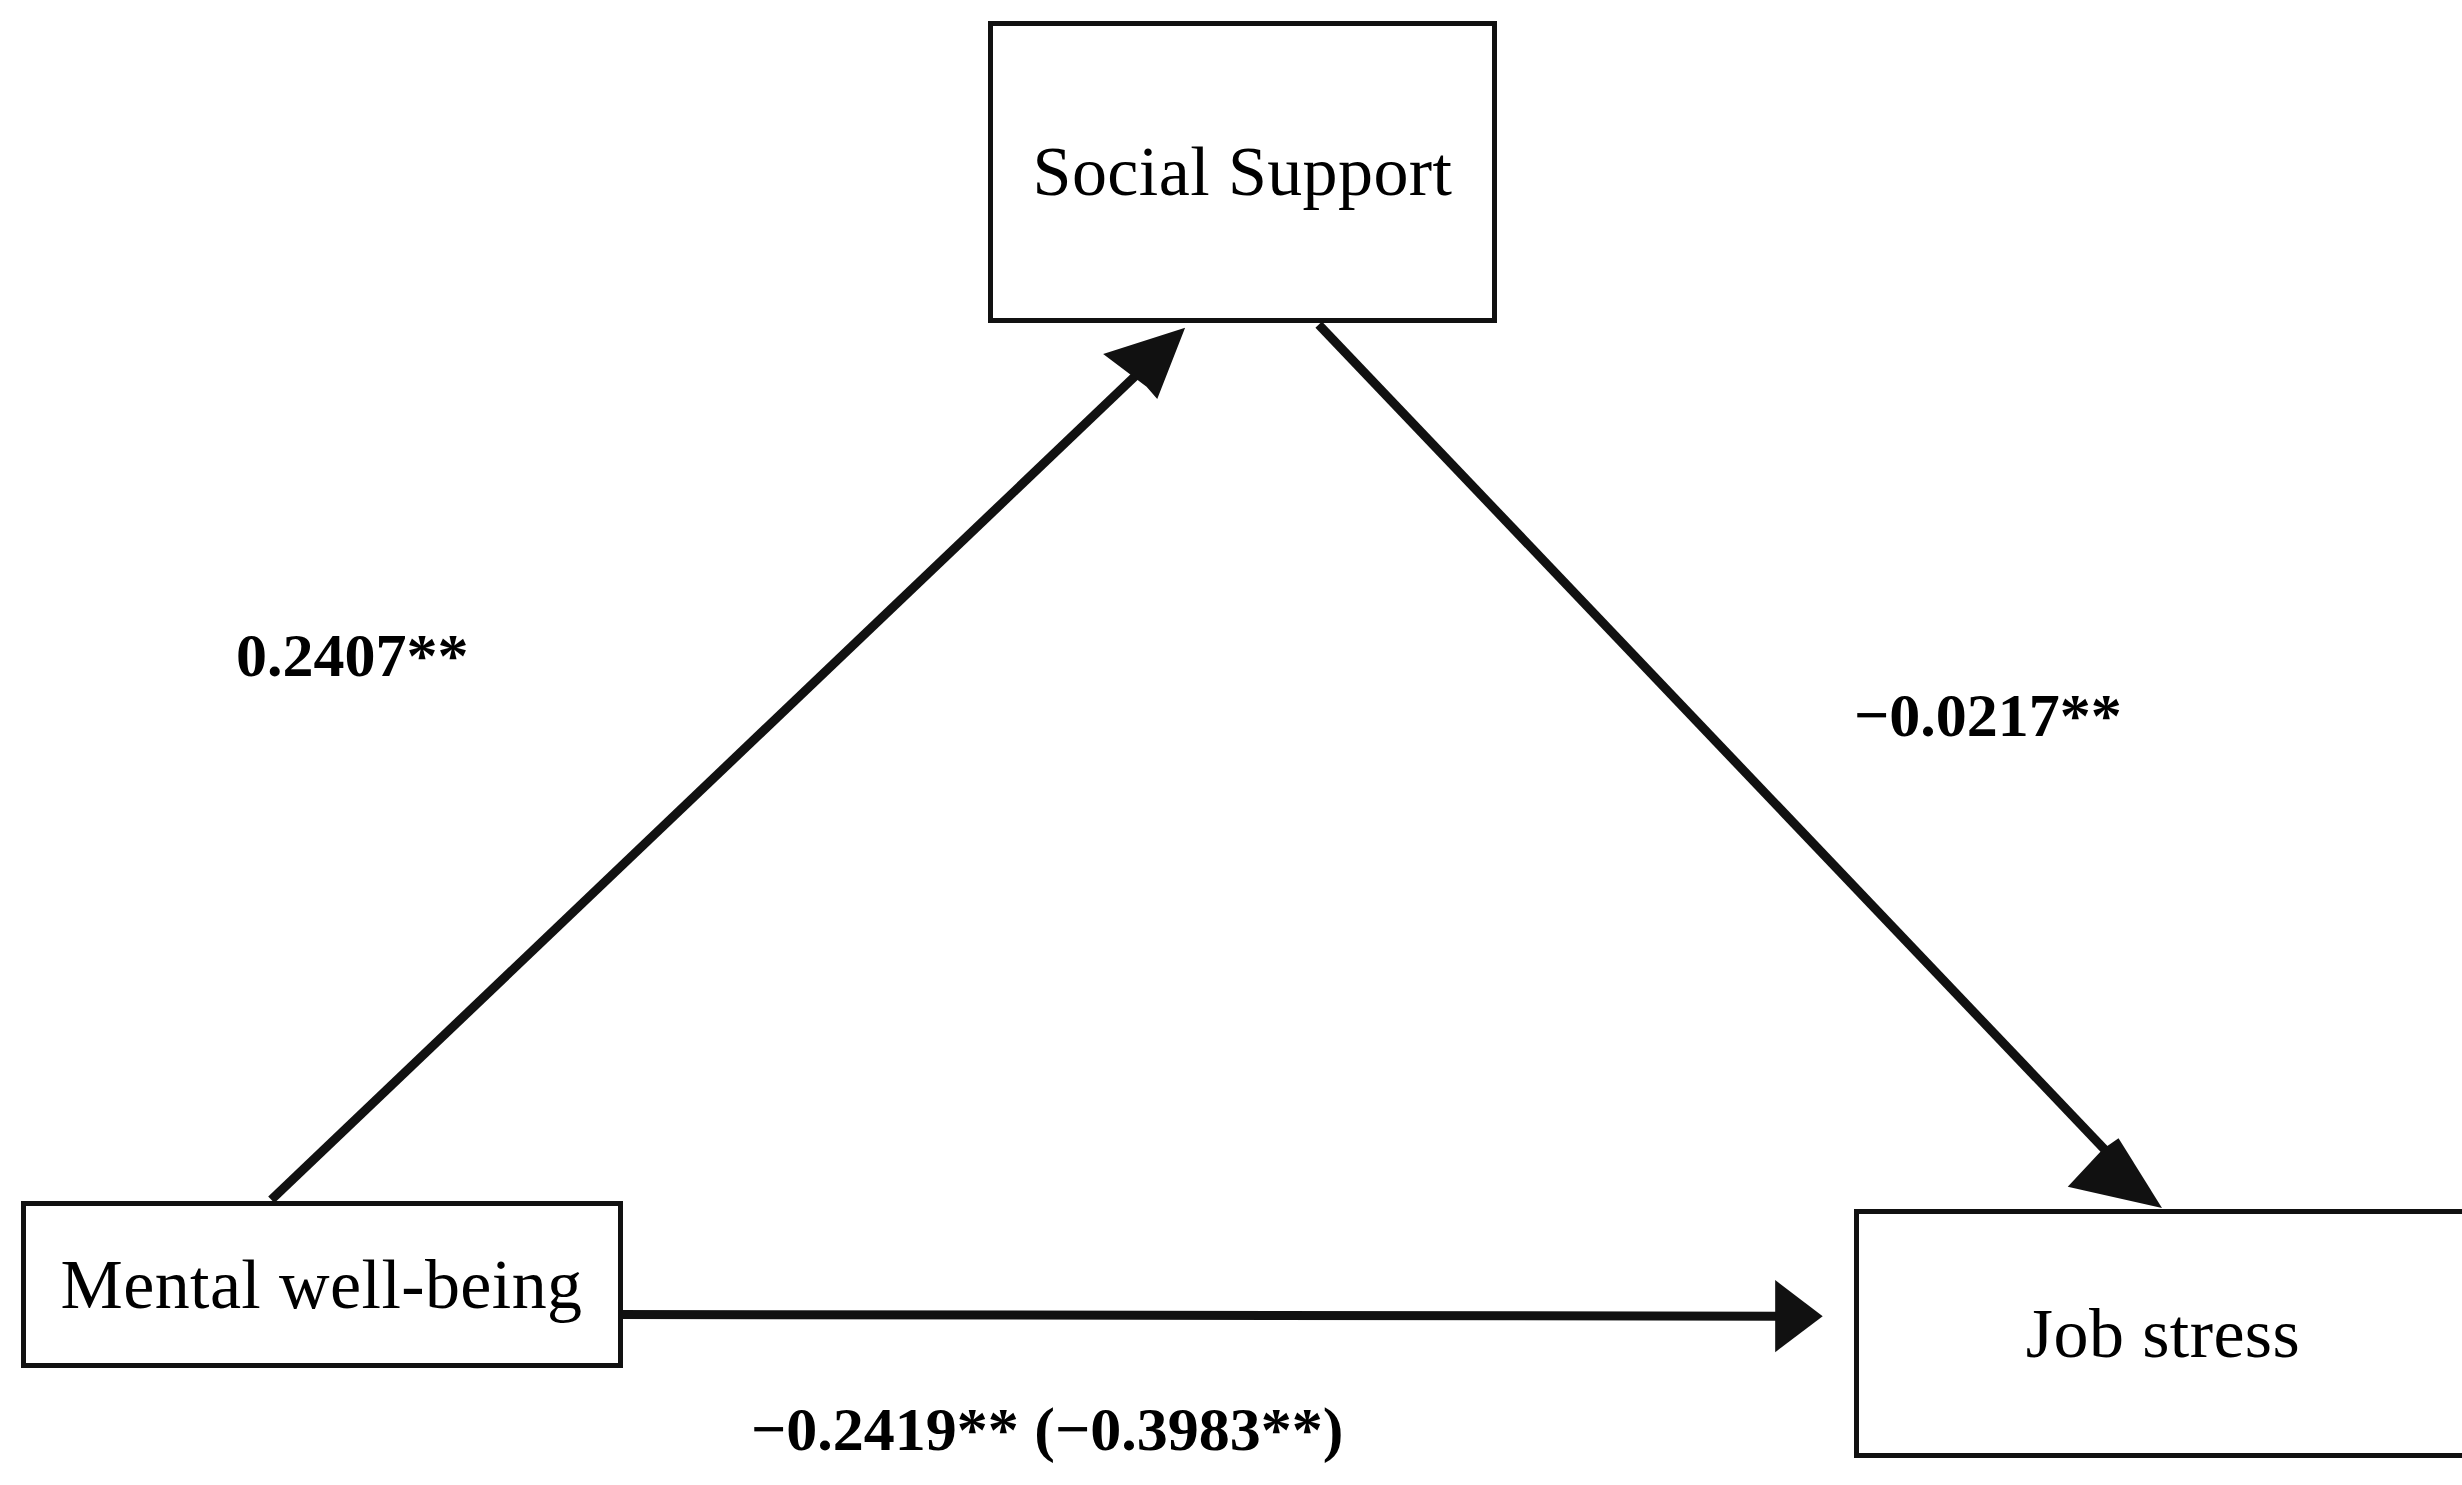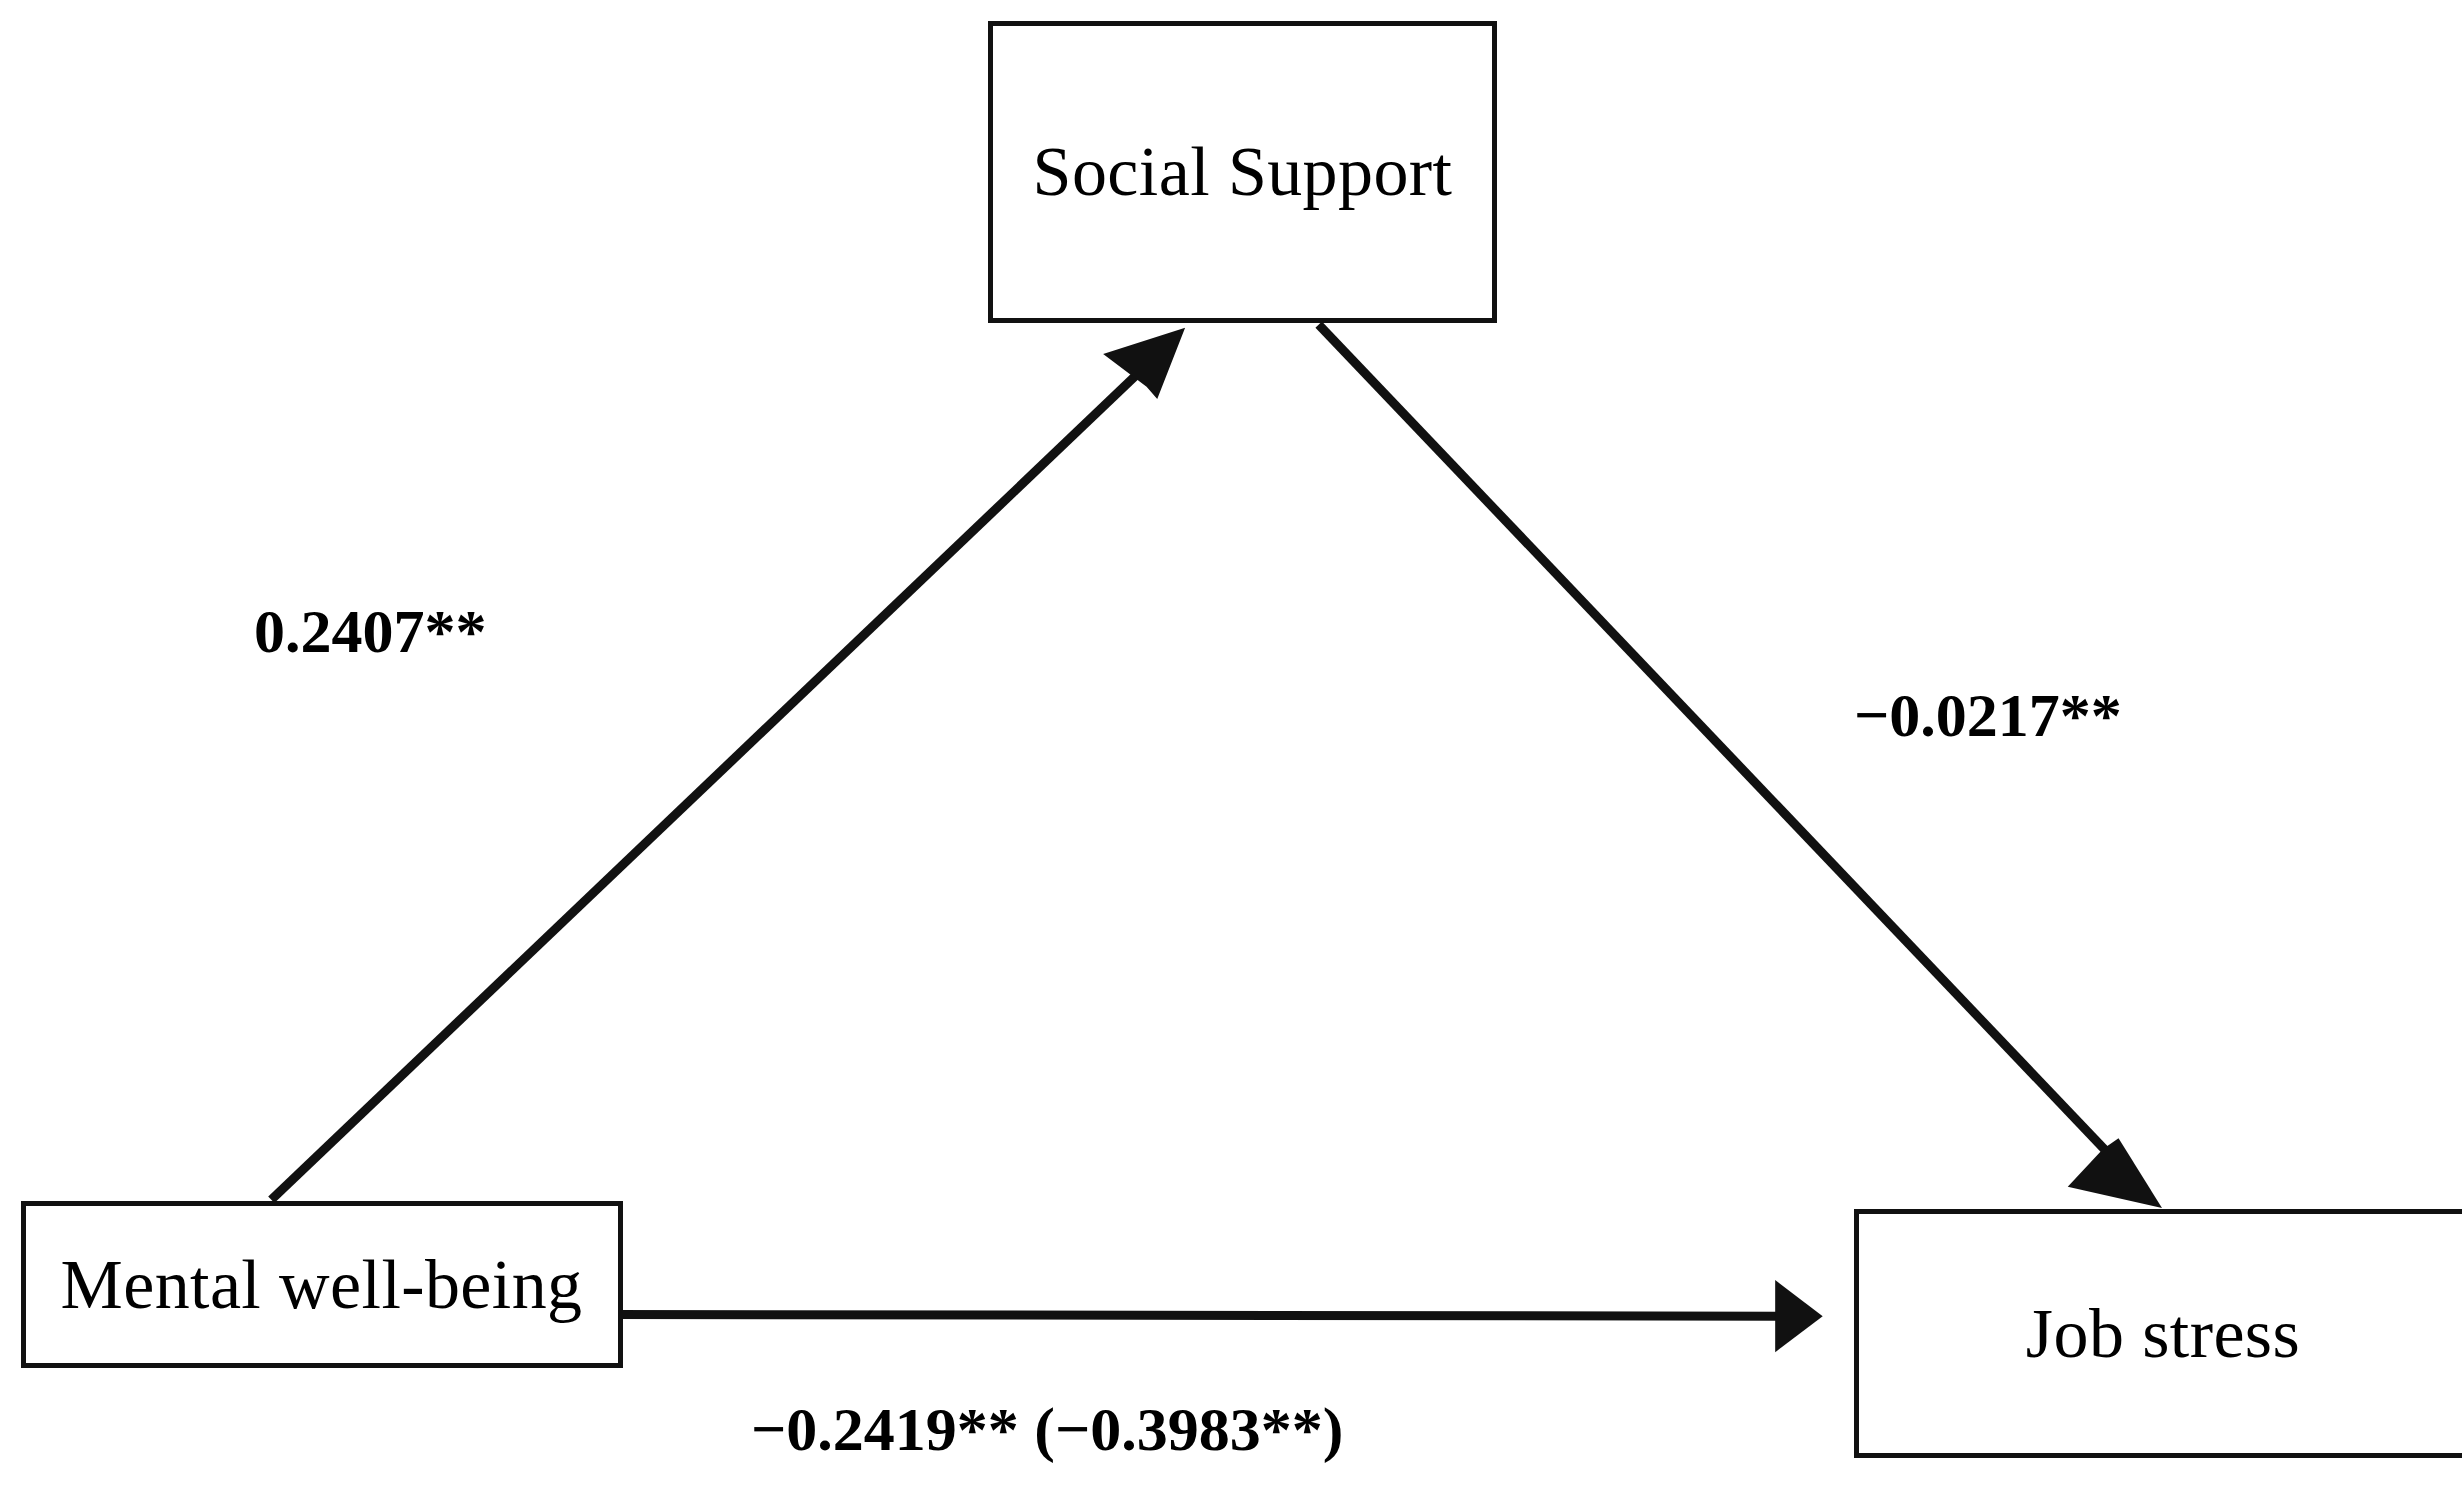--- a/index.html
+++ b/index.html
@@ -71,8 +71,7 @@
   }
   #edge-label-a {
     left: 236px;
-    top: 600px;
-    margin-left: 18px;
+    top: 624px;
   }
   #edge-label-b {
     left: 1854px;

